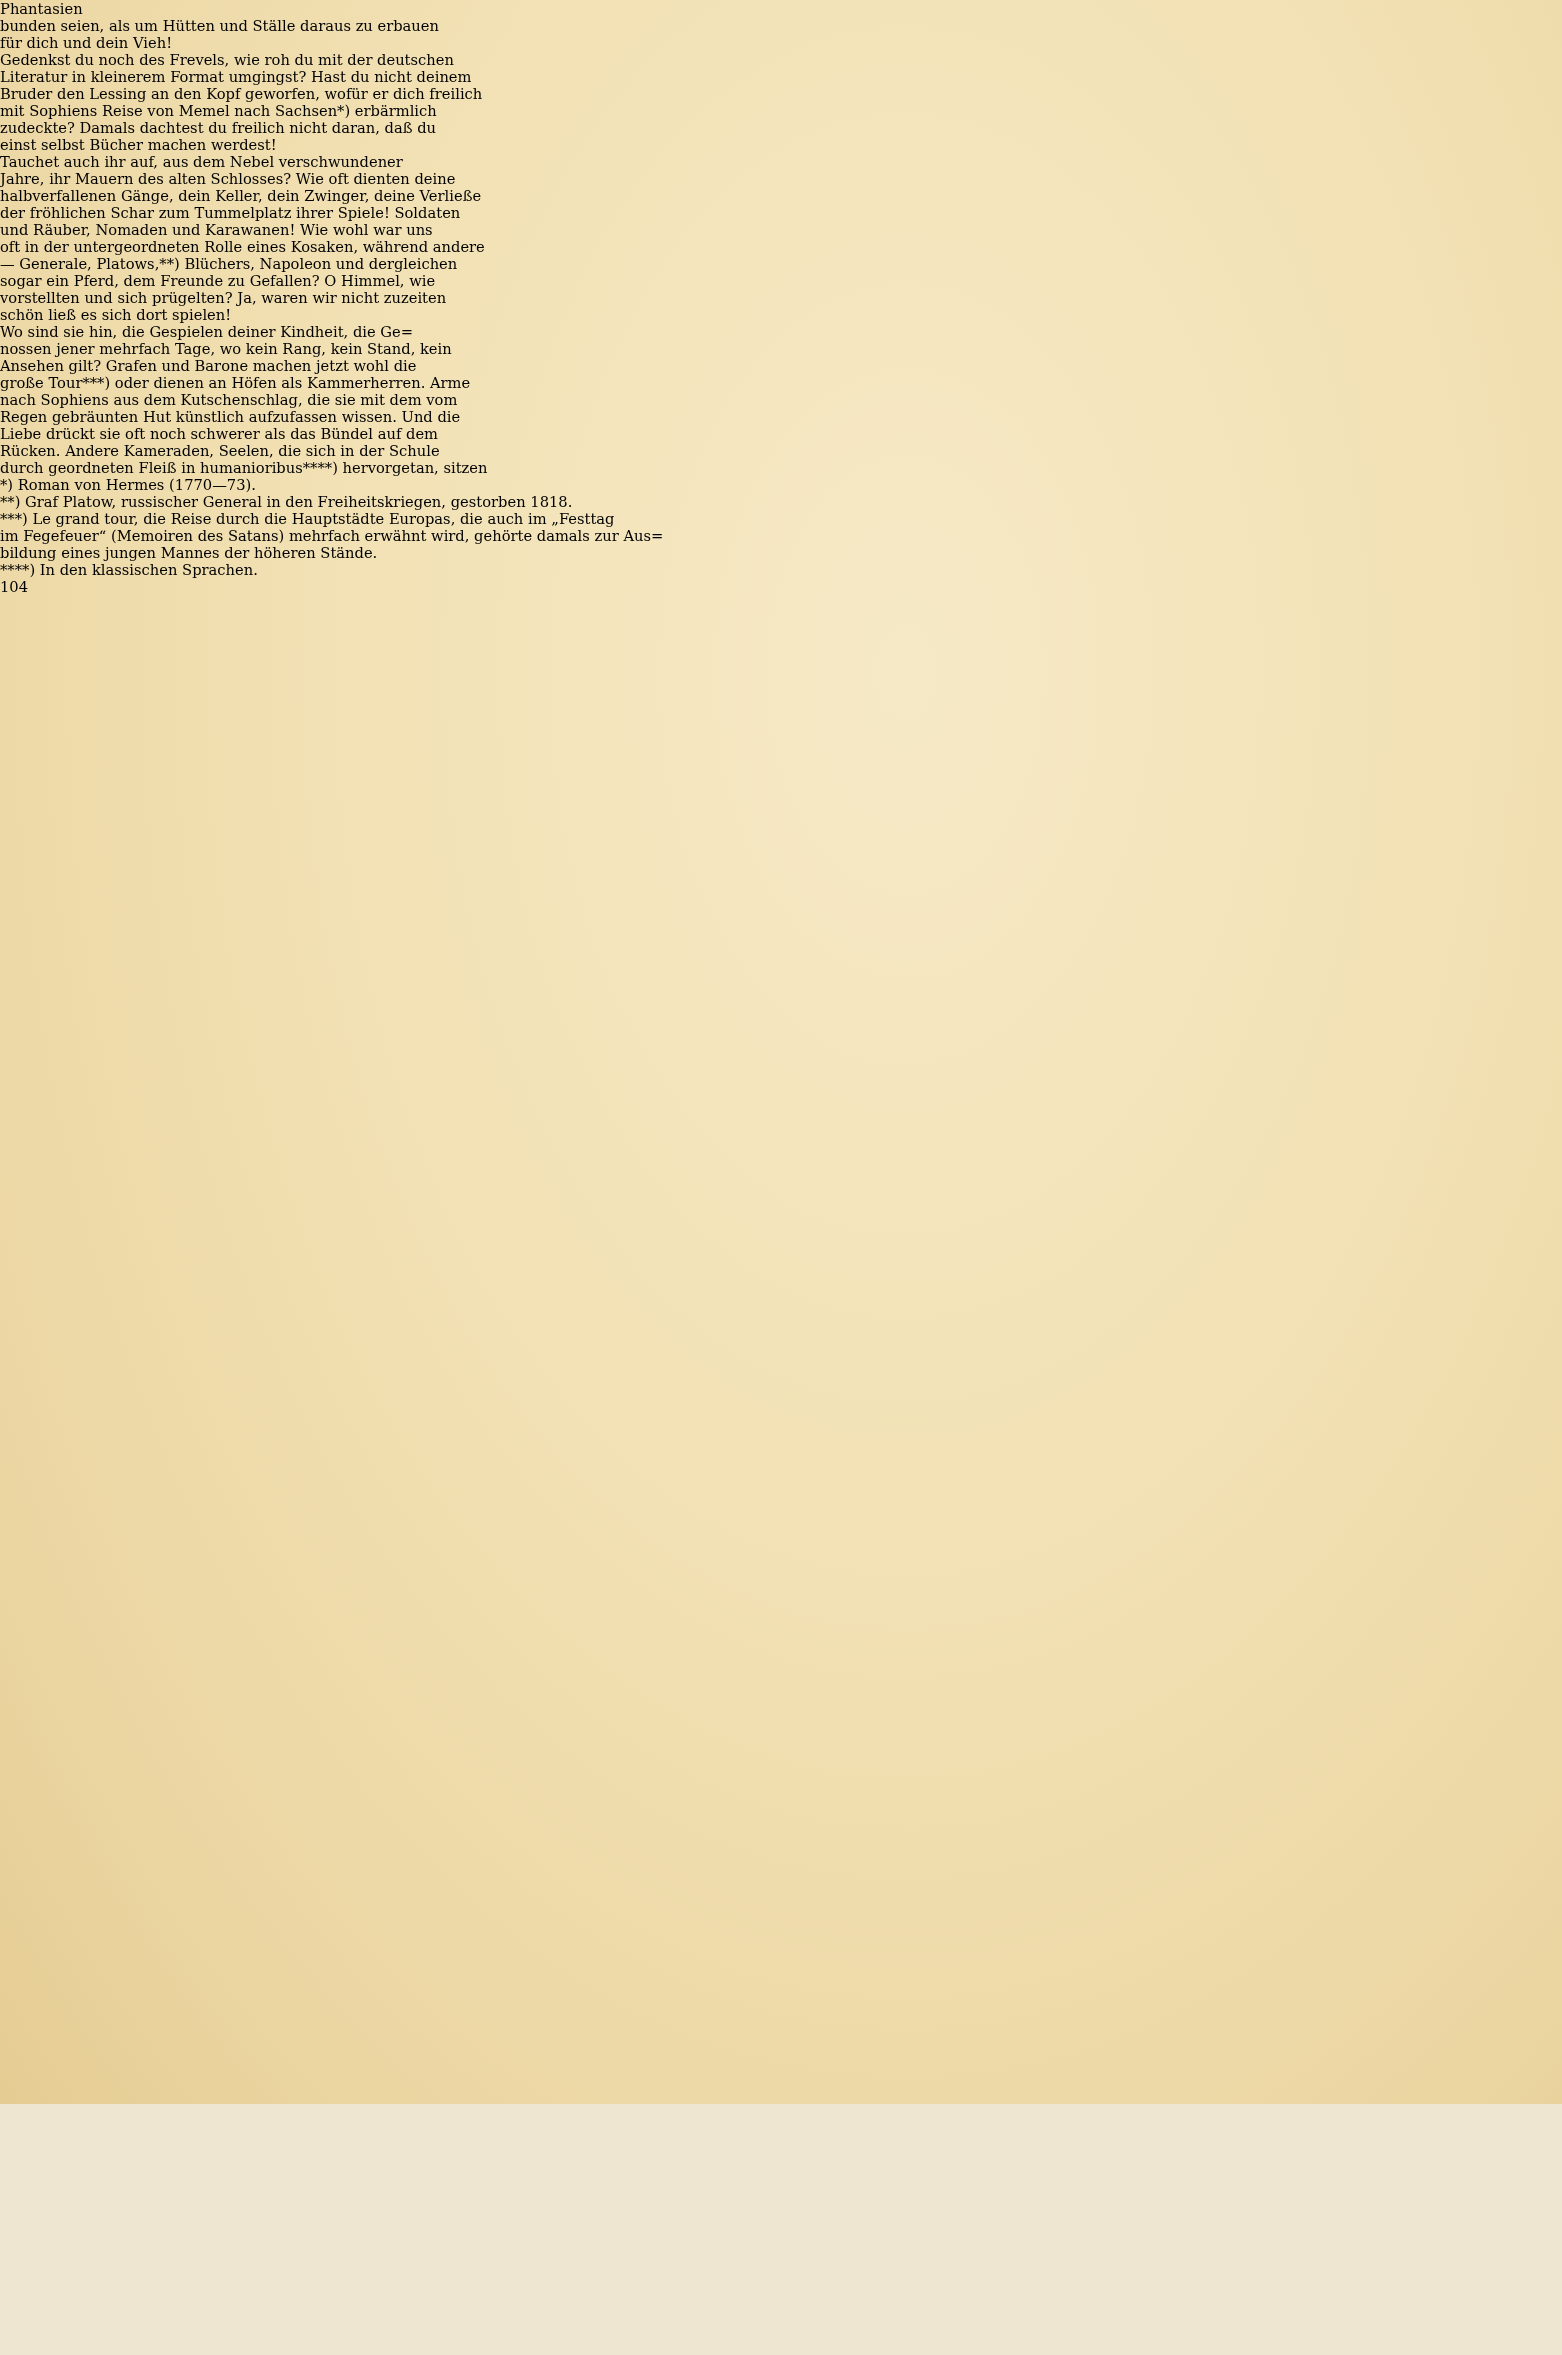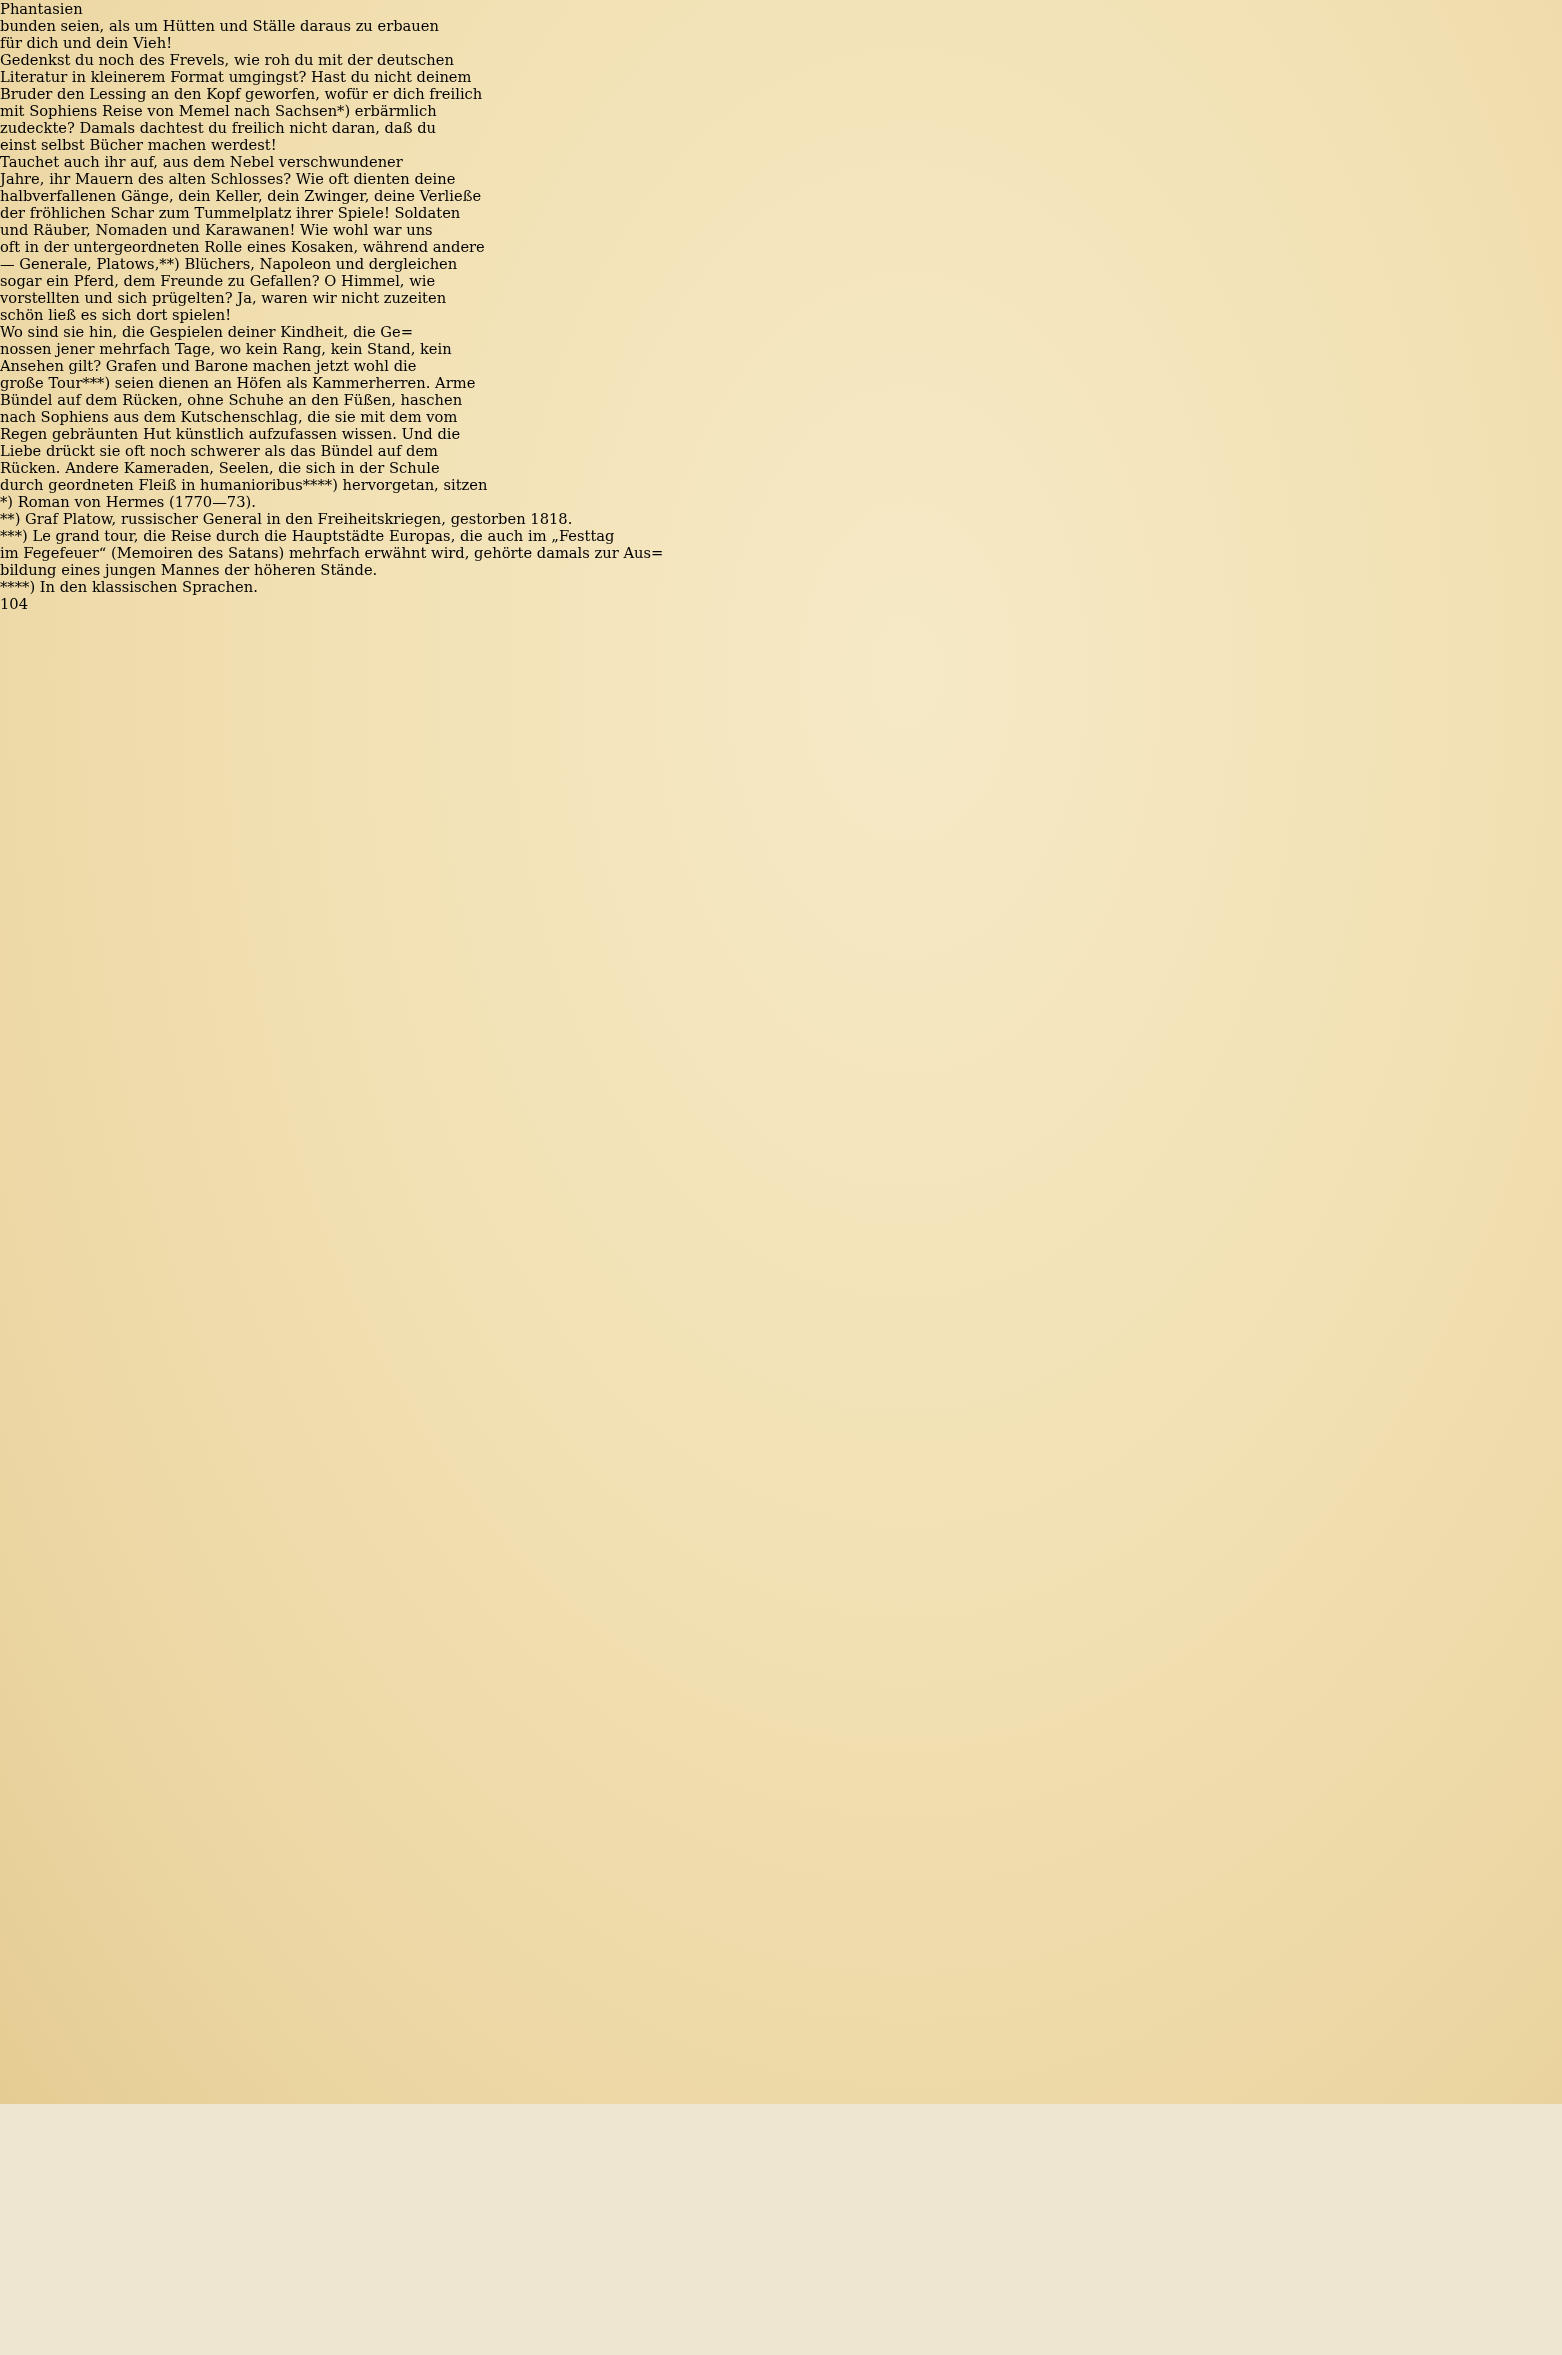--- a/index.html
+++ b/index.html
@@ -156,7 +156,7 @@
       <div class="line fill para-start">Wo sind sie hin, die Gespielen deiner Kindheit, die Ge=</div>
       <div class="line fill">nossen jener mehrfach Tage, wo kein Rang, kein Stand, kein</div>
       <div class="line fill">Ansehen gilt? Grafen und Barone machen jetzt wohl die</div>
-      <div class="line fill">große Tour***) seien dienen an Höfen als Kammerherren. Arme</div>
+      <div class="line fill">große Tour***) oder dienen an Höfen als Kammerherren. Arme</div>
       <div class="line fill">Bündel auf dem Rücken, ohne Schuhe an den Füßen, haschen</div>
       <div class="line fill">nach Sophiens aus dem Kutschenschlag, die sie mit dem vom</div>
       <div class="line fill">Regen gebräunten Hut künstlich aufzufassen wissen. Und die</div>

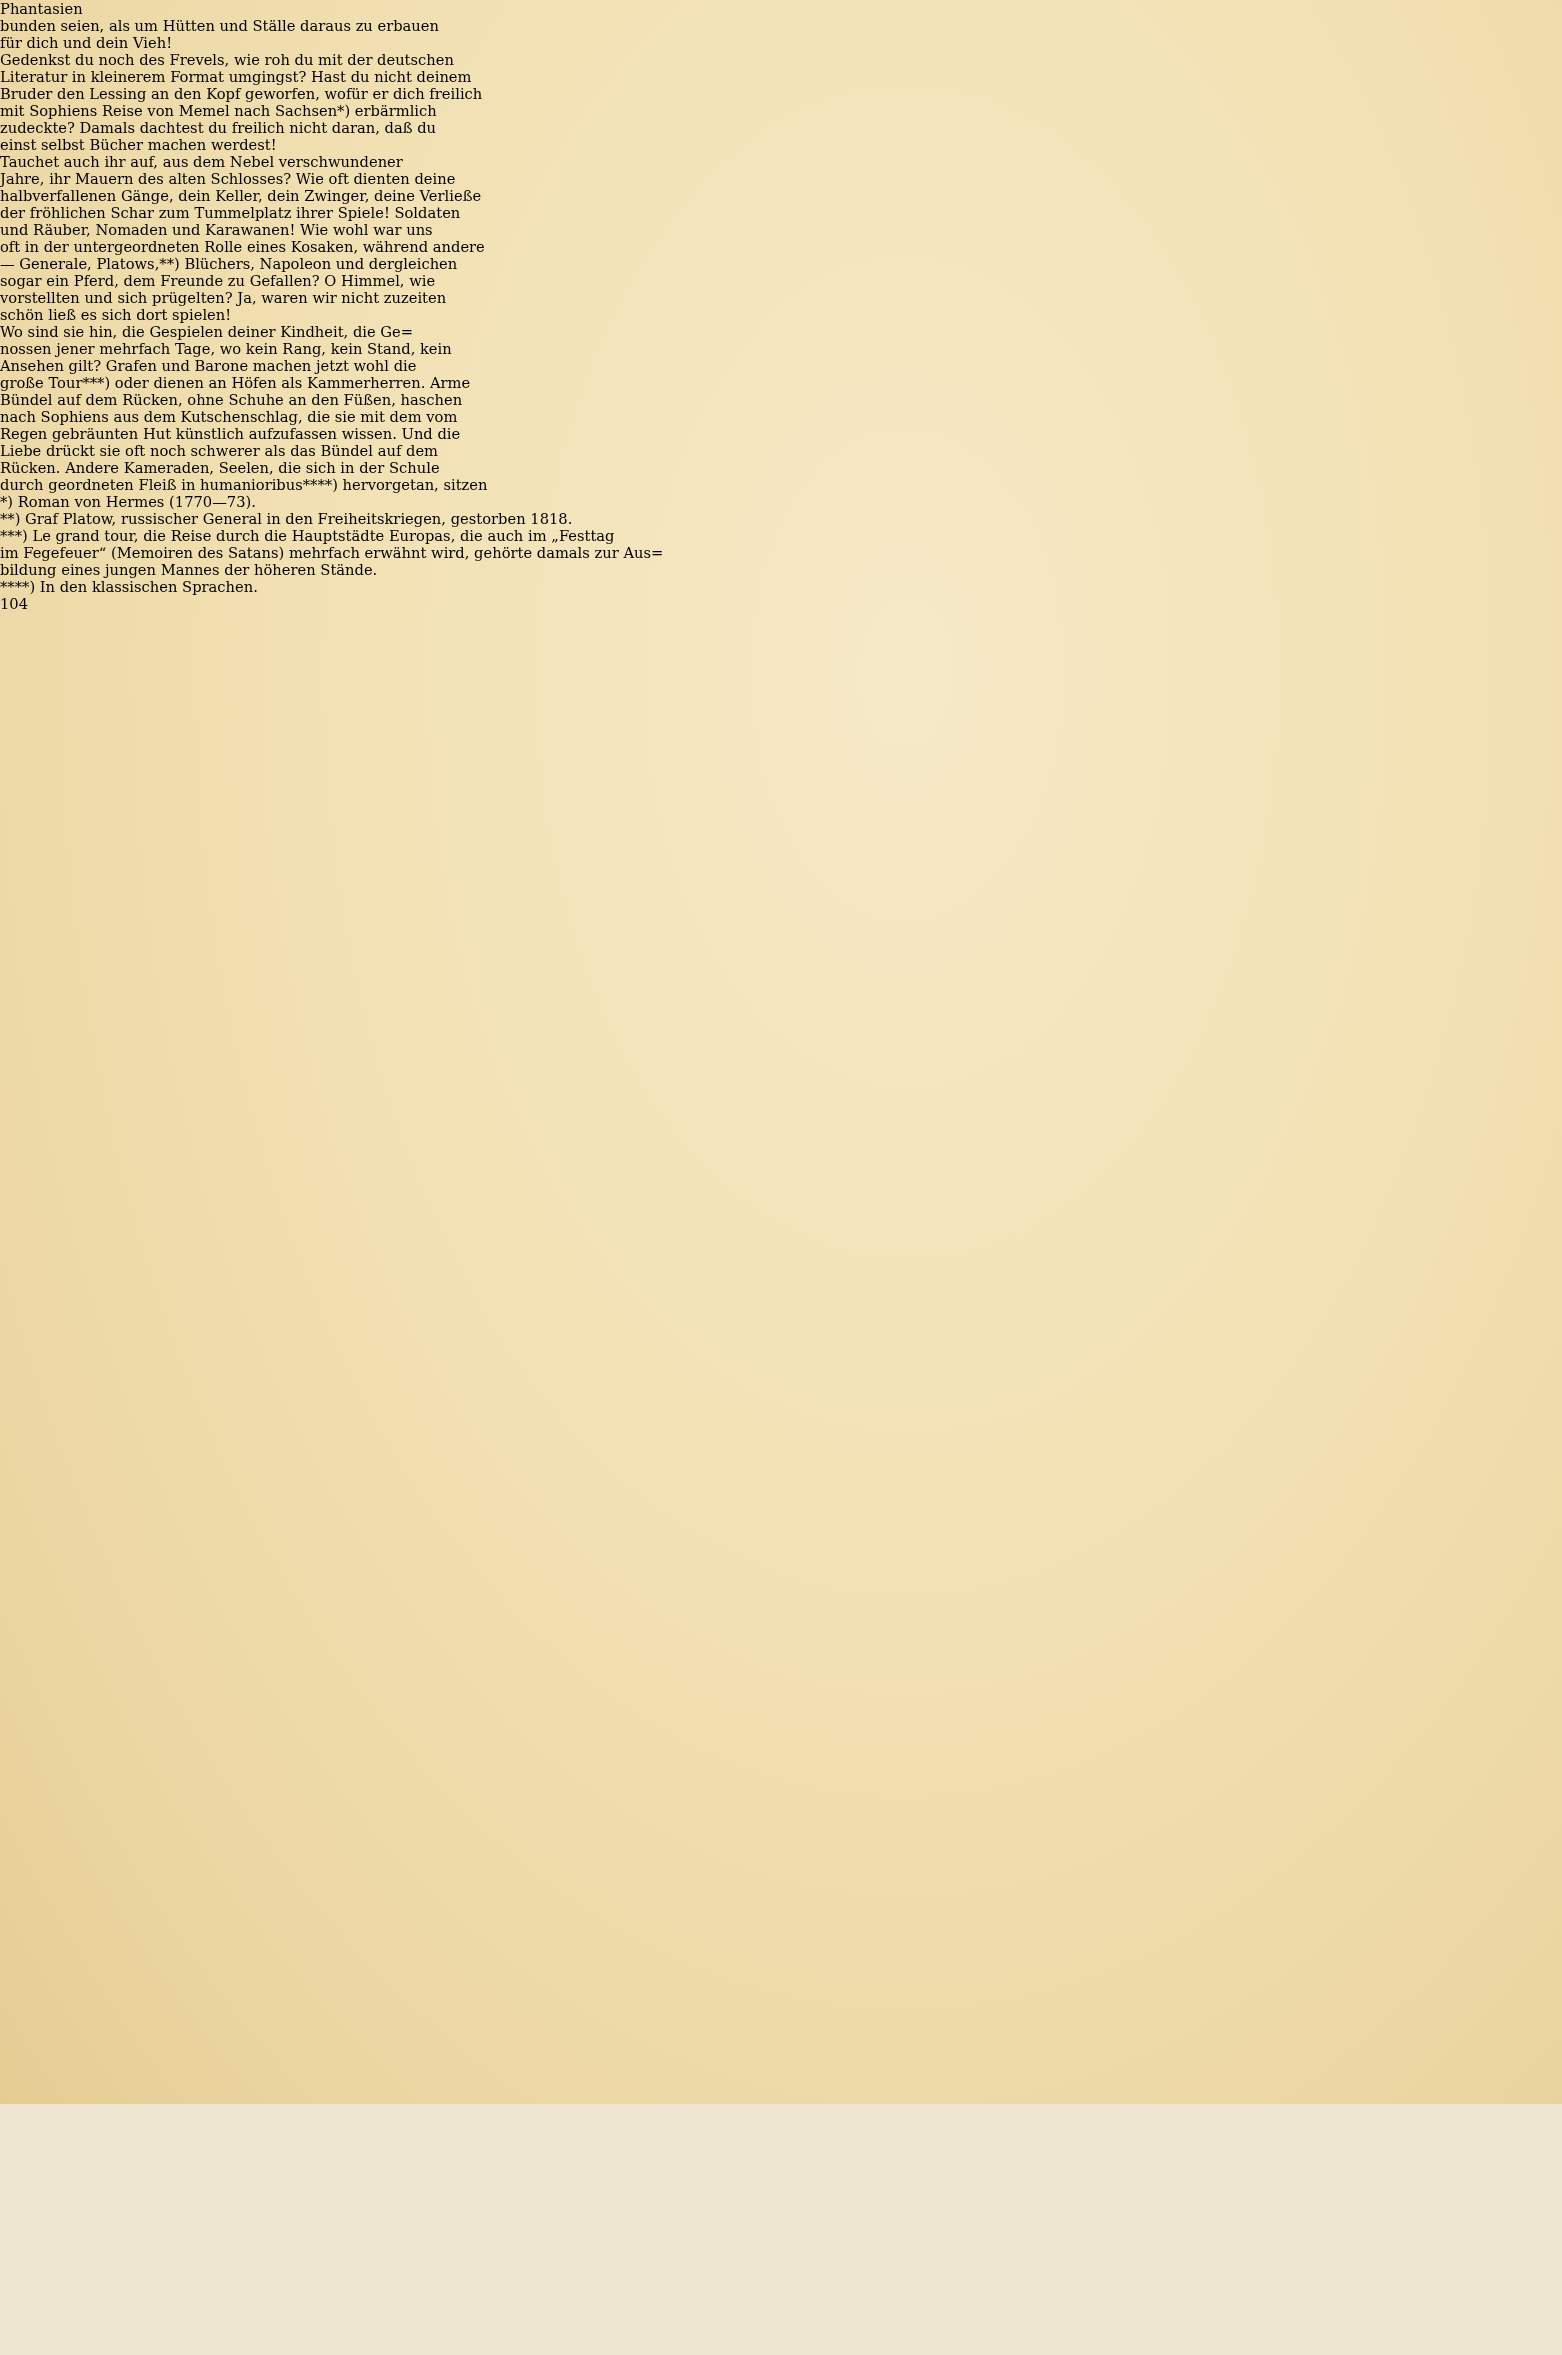--- a/index.html
+++ b/index.html
@@ -157,7 +157,6 @@
       <div class="line fill">nossen jener mehrfach Tage, wo kein Rang, kein Stand, kein</div>
       <div class="line fill">Ansehen gilt? Grafen und Barone machen jetzt wohl die</div>
       <div class="line fill">große Tour***) oder dienen an Höfen als Kammerherren. Arme</div>
-      <div class="line fill">Bündel auf dem Rücken, ohne Schuhe an den Füßen, haschen</div>
       <div class="line fill">nach Sophiens aus dem Kutschenschlag, die sie mit dem vom</div>
       <div class="line fill">Regen gebräunten Hut künstlich aufzufassen wissen. Und die</div>
       <div class="line fill">Liebe drückt sie oft noch schwerer als das Bündel auf dem</div>

